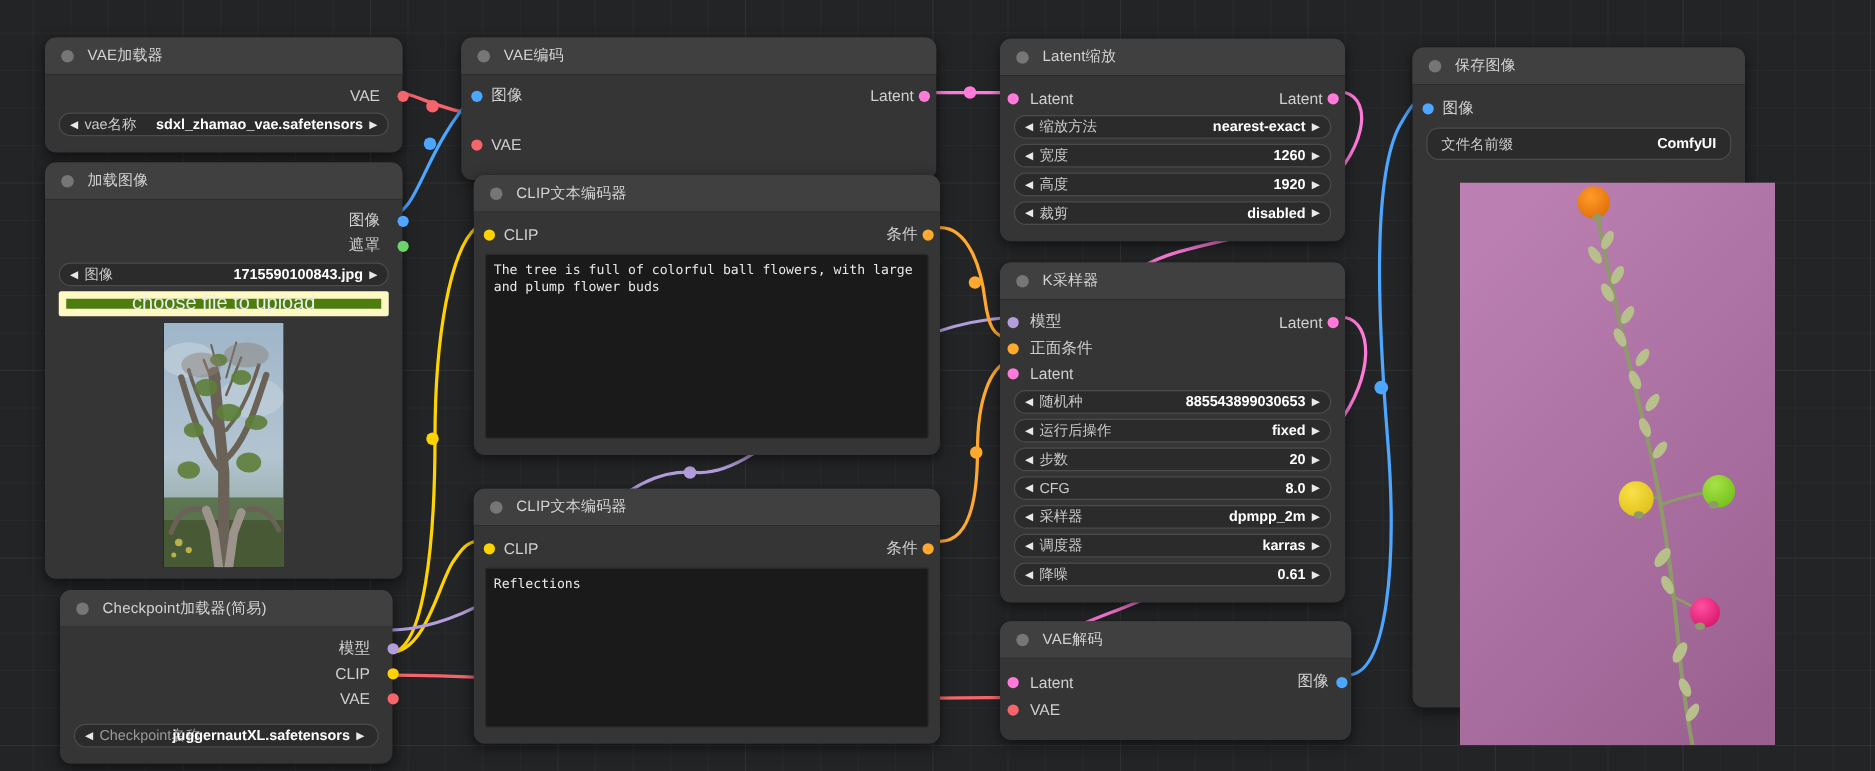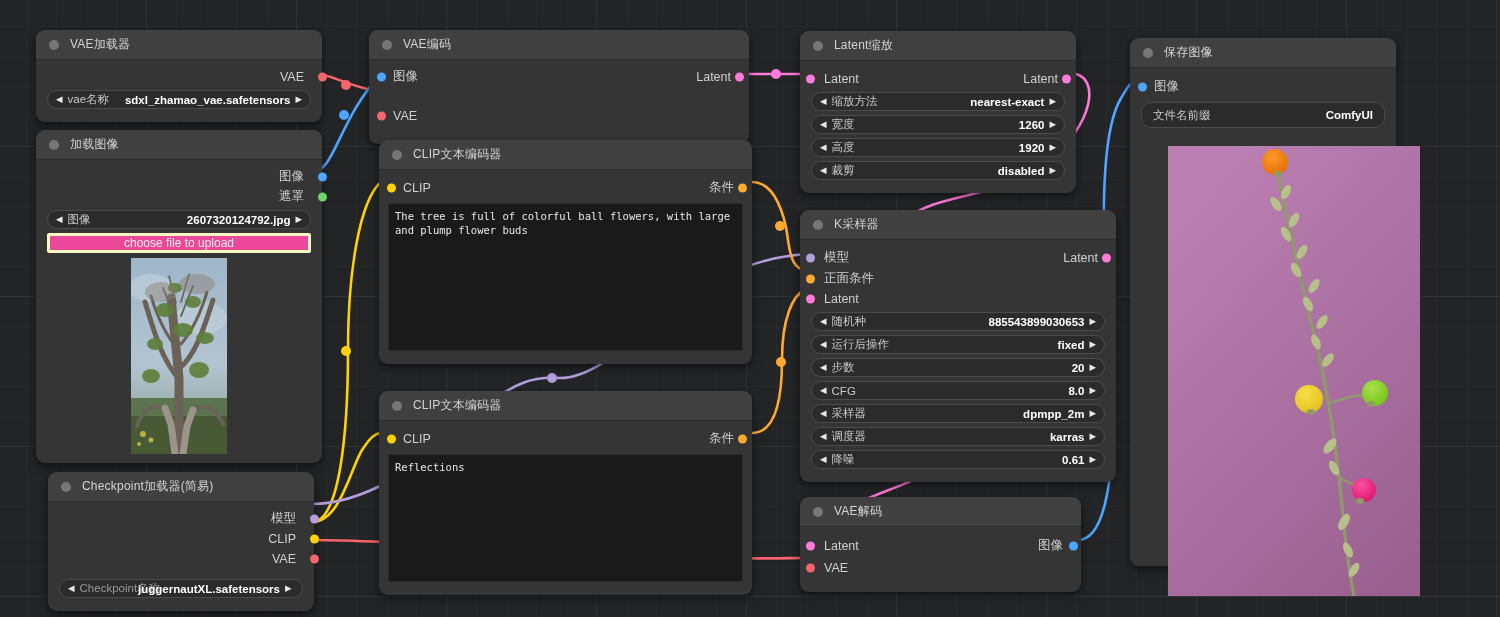--- a/index.html
+++ b/index.html
@@ -198,7 +198,7 @@
       <div class="widget">
         <span class="arr l">◀</span>
         <span class="wl">图像</span>
-        <span class="wv">2607320124792.jpg</span>
+        <span class="wv">1715590100843.jpg</span>
         <span class="arr r">▶</span>
       </div>
       <div class="btn">choose file to upload</div>

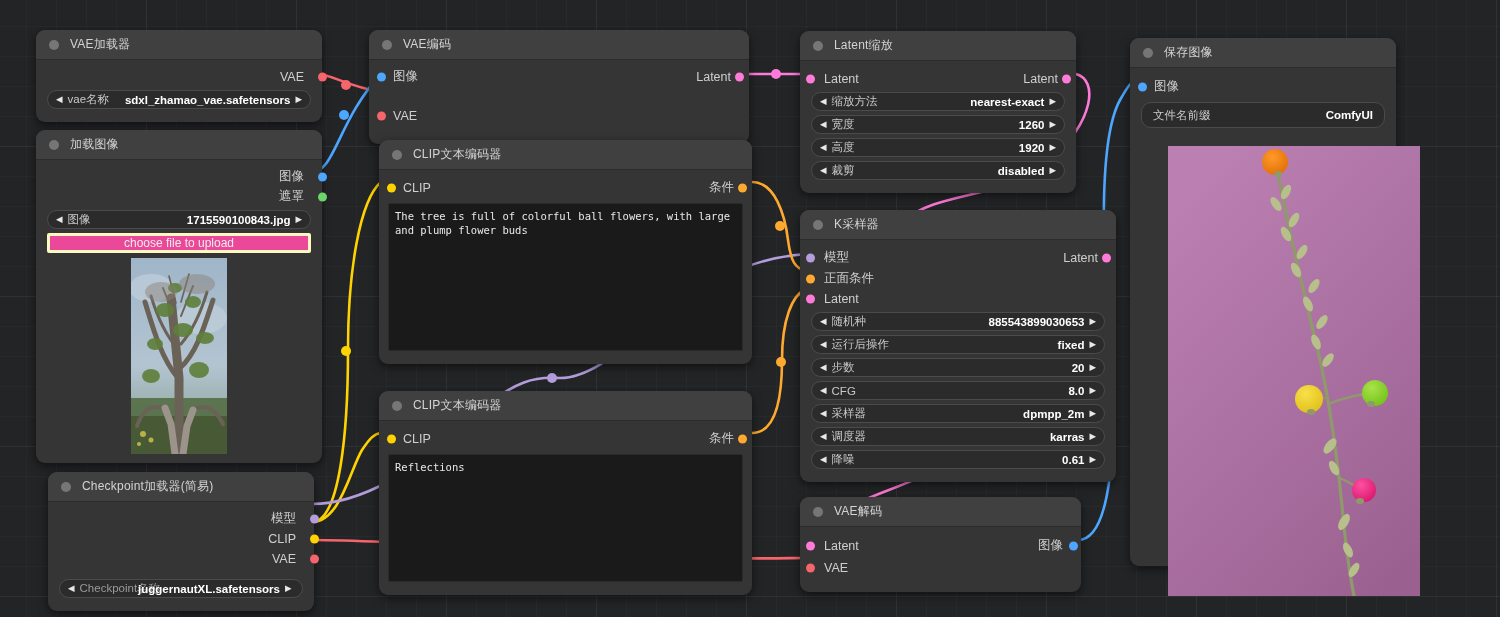--- a/index.html
+++ b/index.html
@@ -392,7 +392,7 @@
     </div>
   </div>
 
-  <div class="node" style="left:800px; top:210px; width:316px;">
+  <div class="node" style="left:800px; top:210px; width:276px;">
     <div class="node-title">
       <span class="node-dot"></span>
       <span class="node-title-text">K采样器</span>

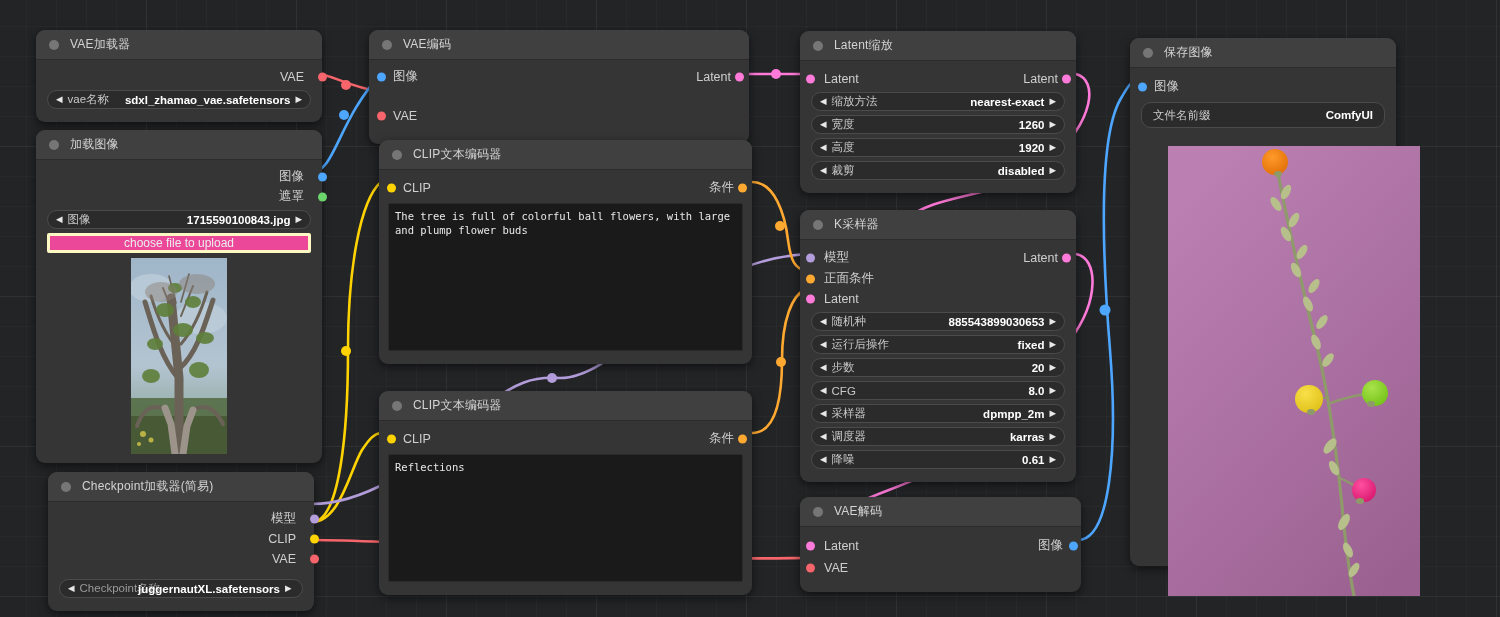--- a/index.html
+++ b/index.html
@@ -91,11 +91,11 @@
   .btn {
     margin: 4px 11px;
     height: 20px;
-    background: #ec4899;
-    border: 3px solid #fef9c3;
+    background: #4d7c0f;
+    border: 6px solid #fef9c3;
     border-radius: 2px;
     display: flex; align-items: center; justify-content: center;
-    font-size: 12px; color: #ededed;
+    font-size: 16px; color: #ededed;
   }
 
   .textarea {

